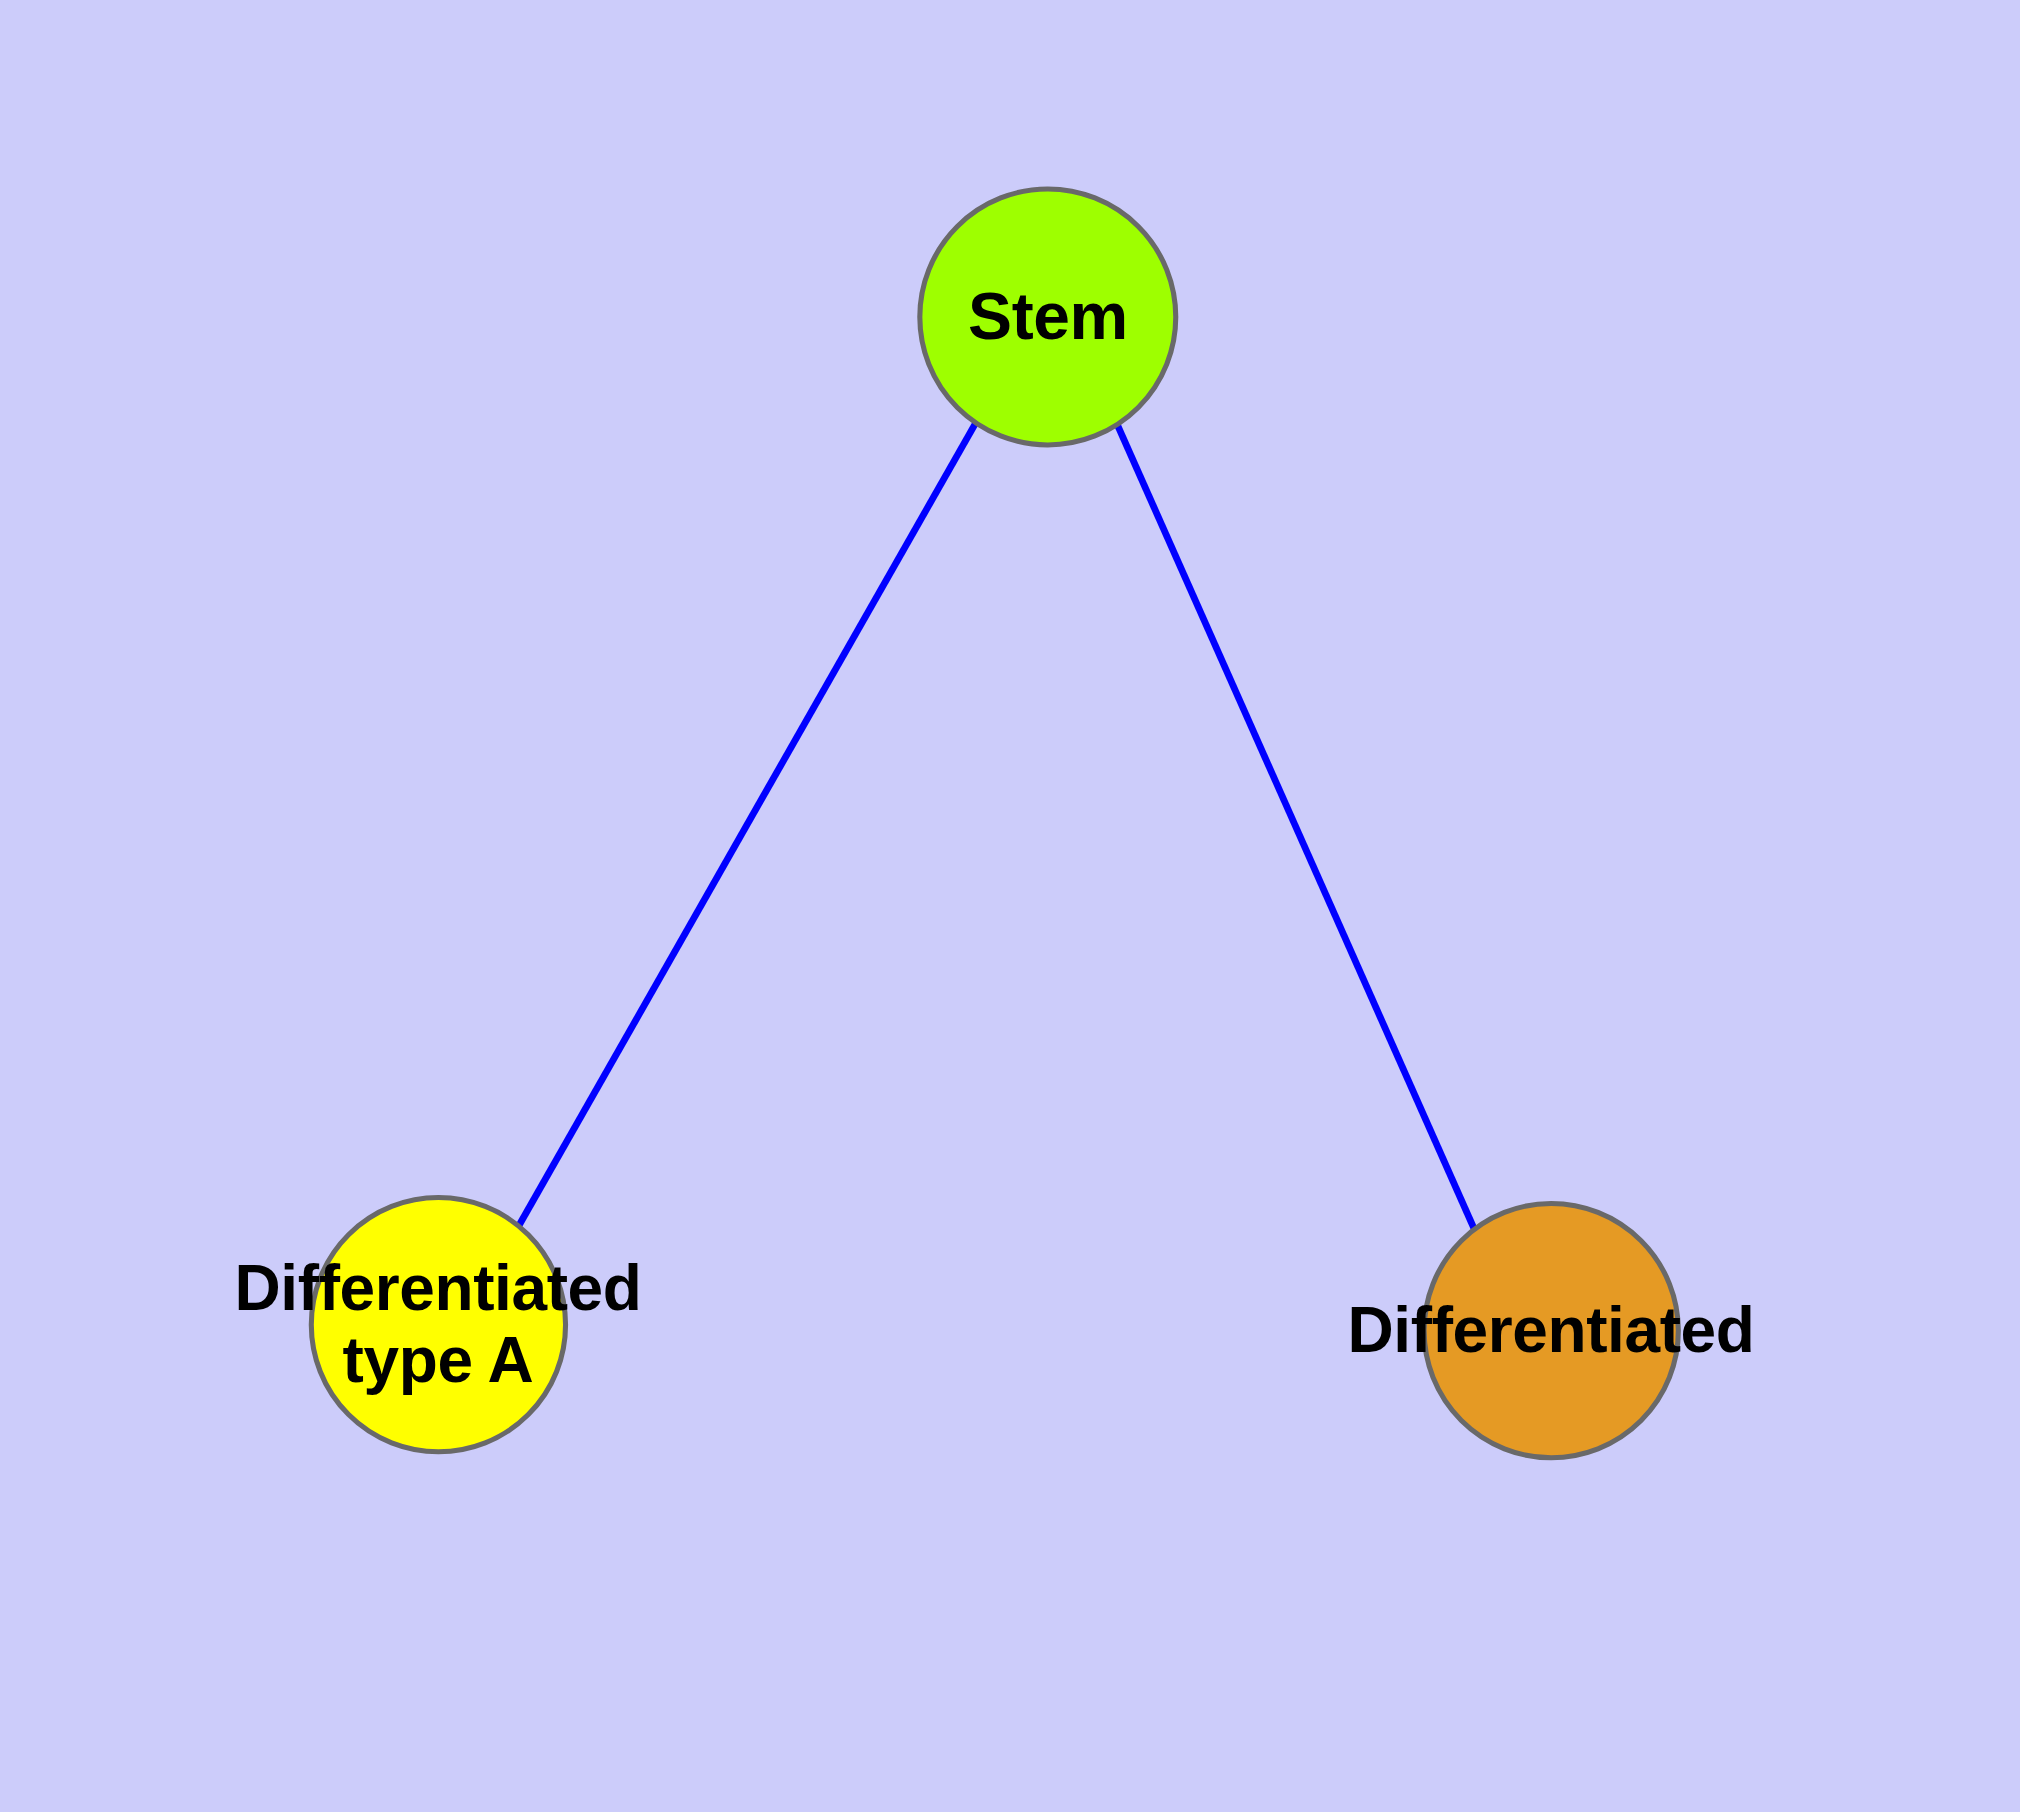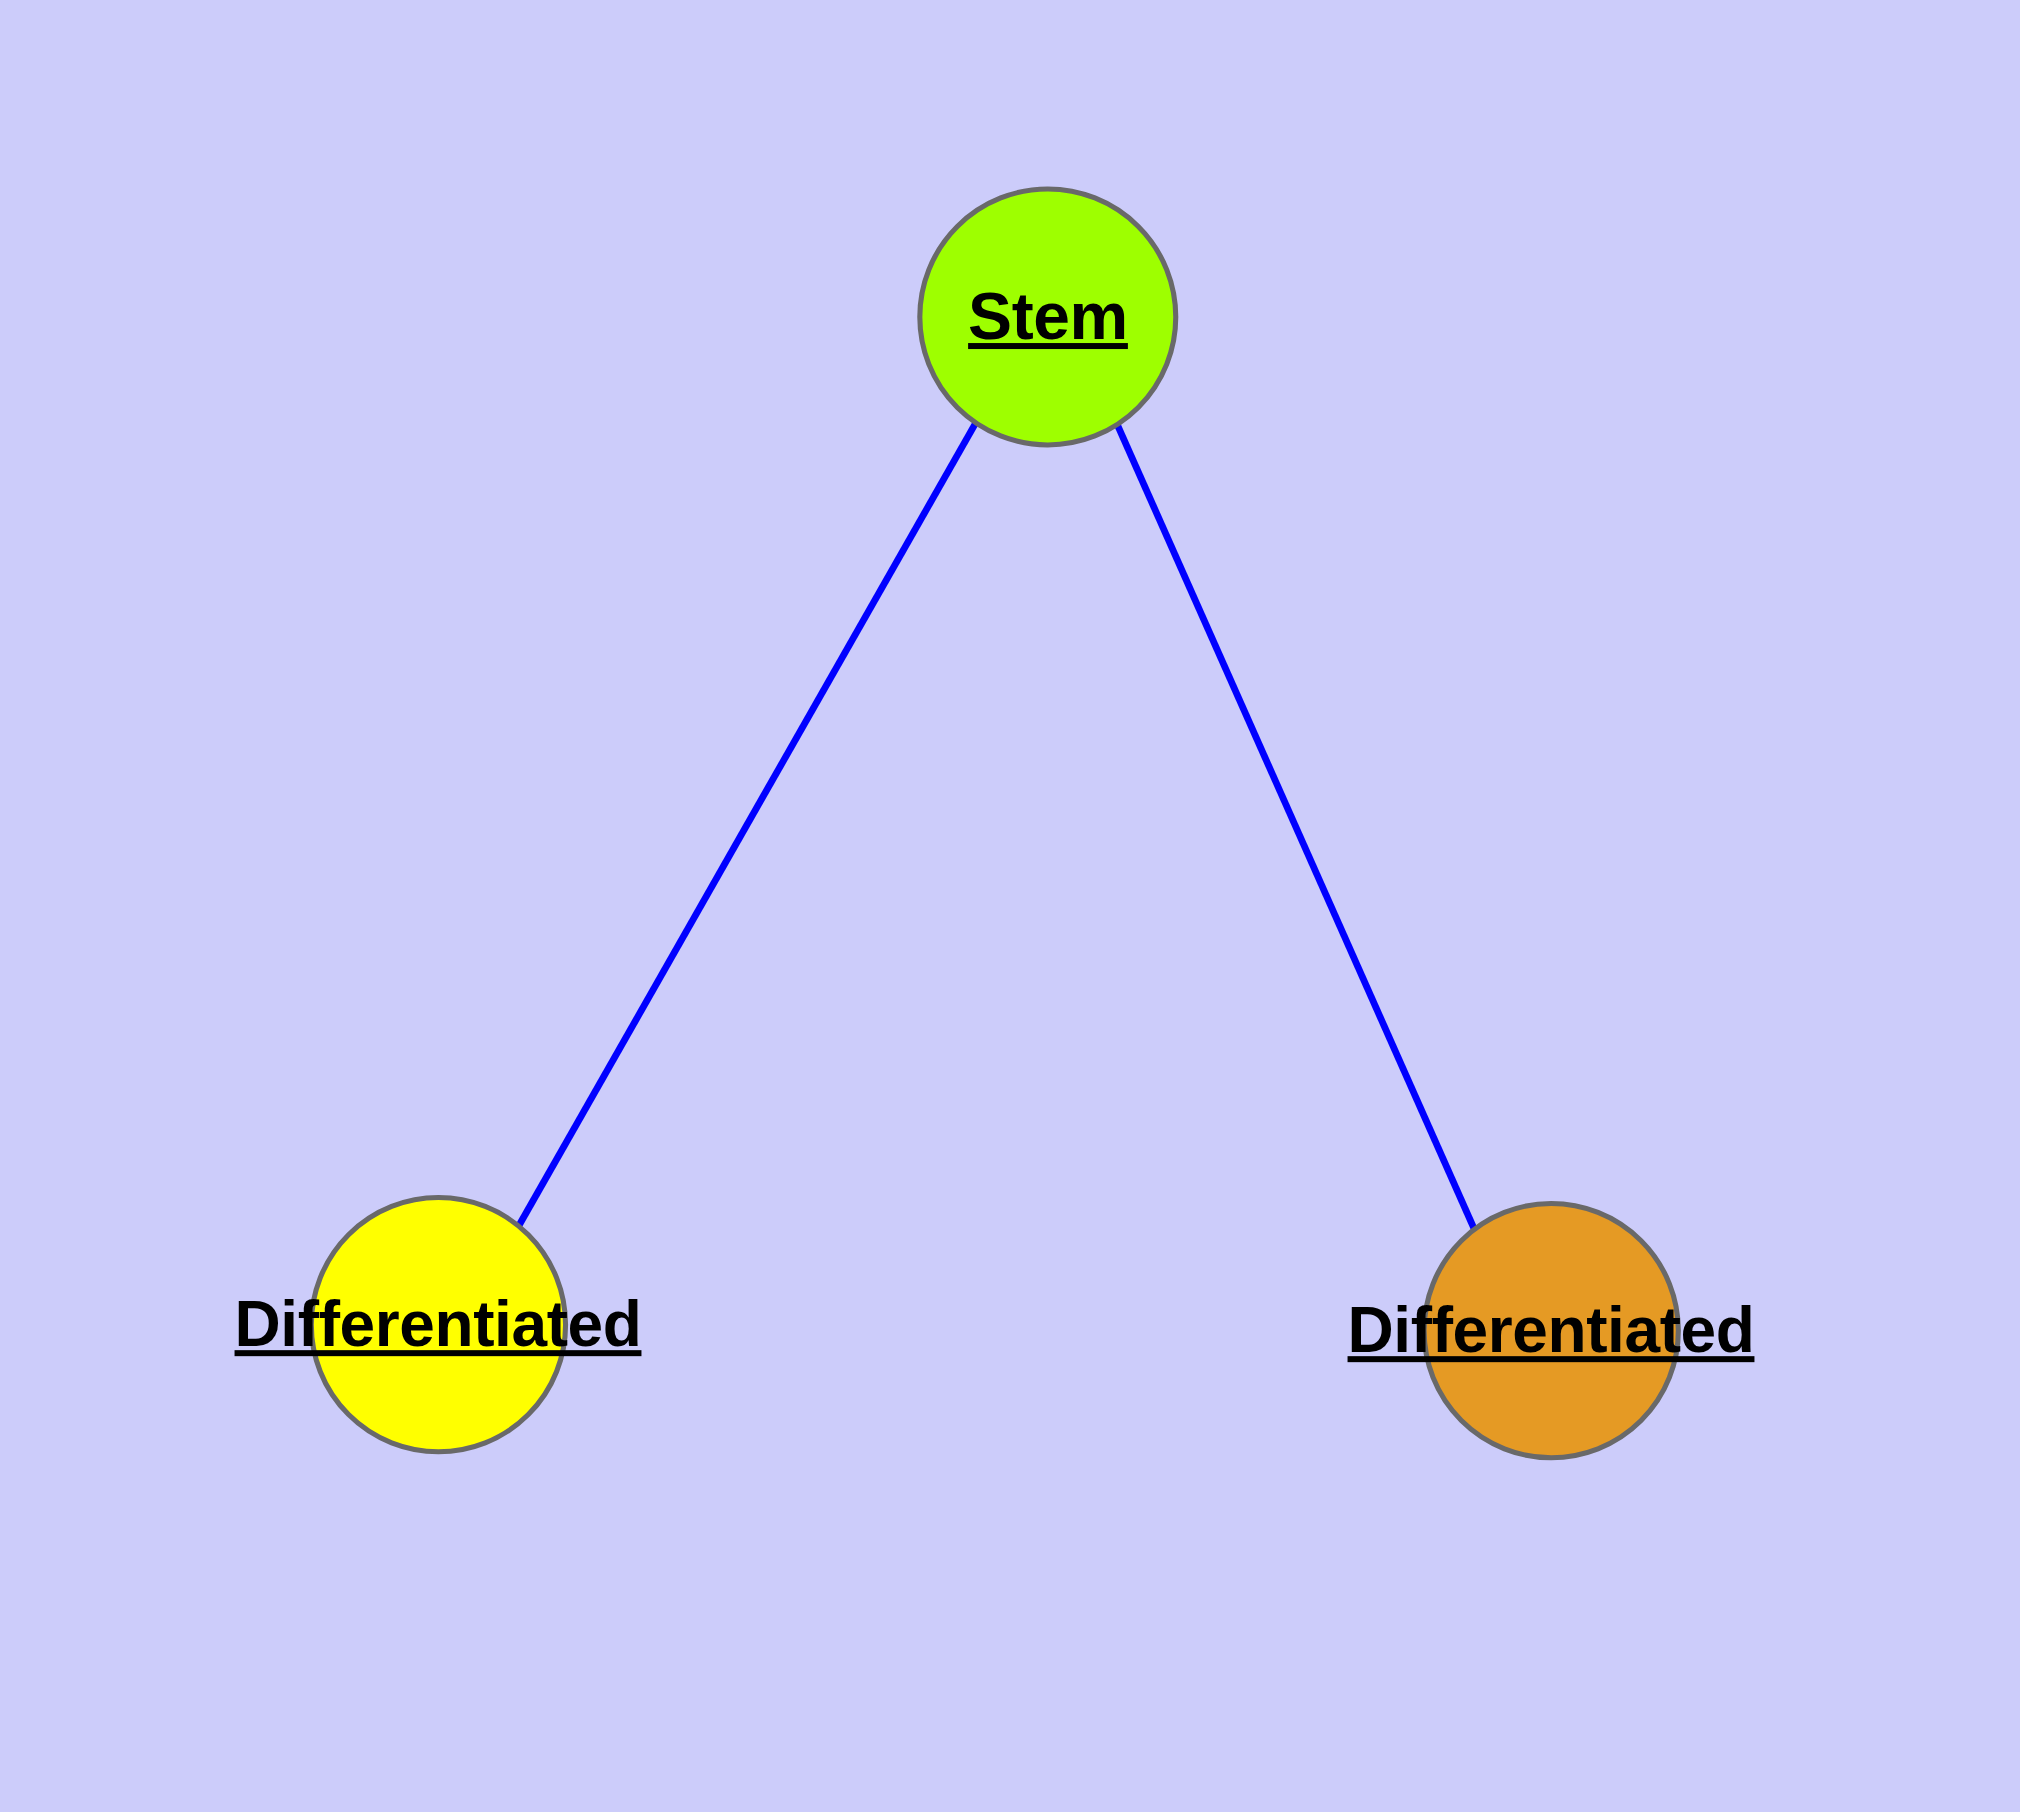--- a/index.html
+++ b/index.html
@@ -35,7 +35,6 @@
     line-height: 1.12;
     pointer-events: none;
     letter-spacing: -0.4px;
-    text-decoration: underline;
   }
   .node-label.root-label {
     font-size: 66px;

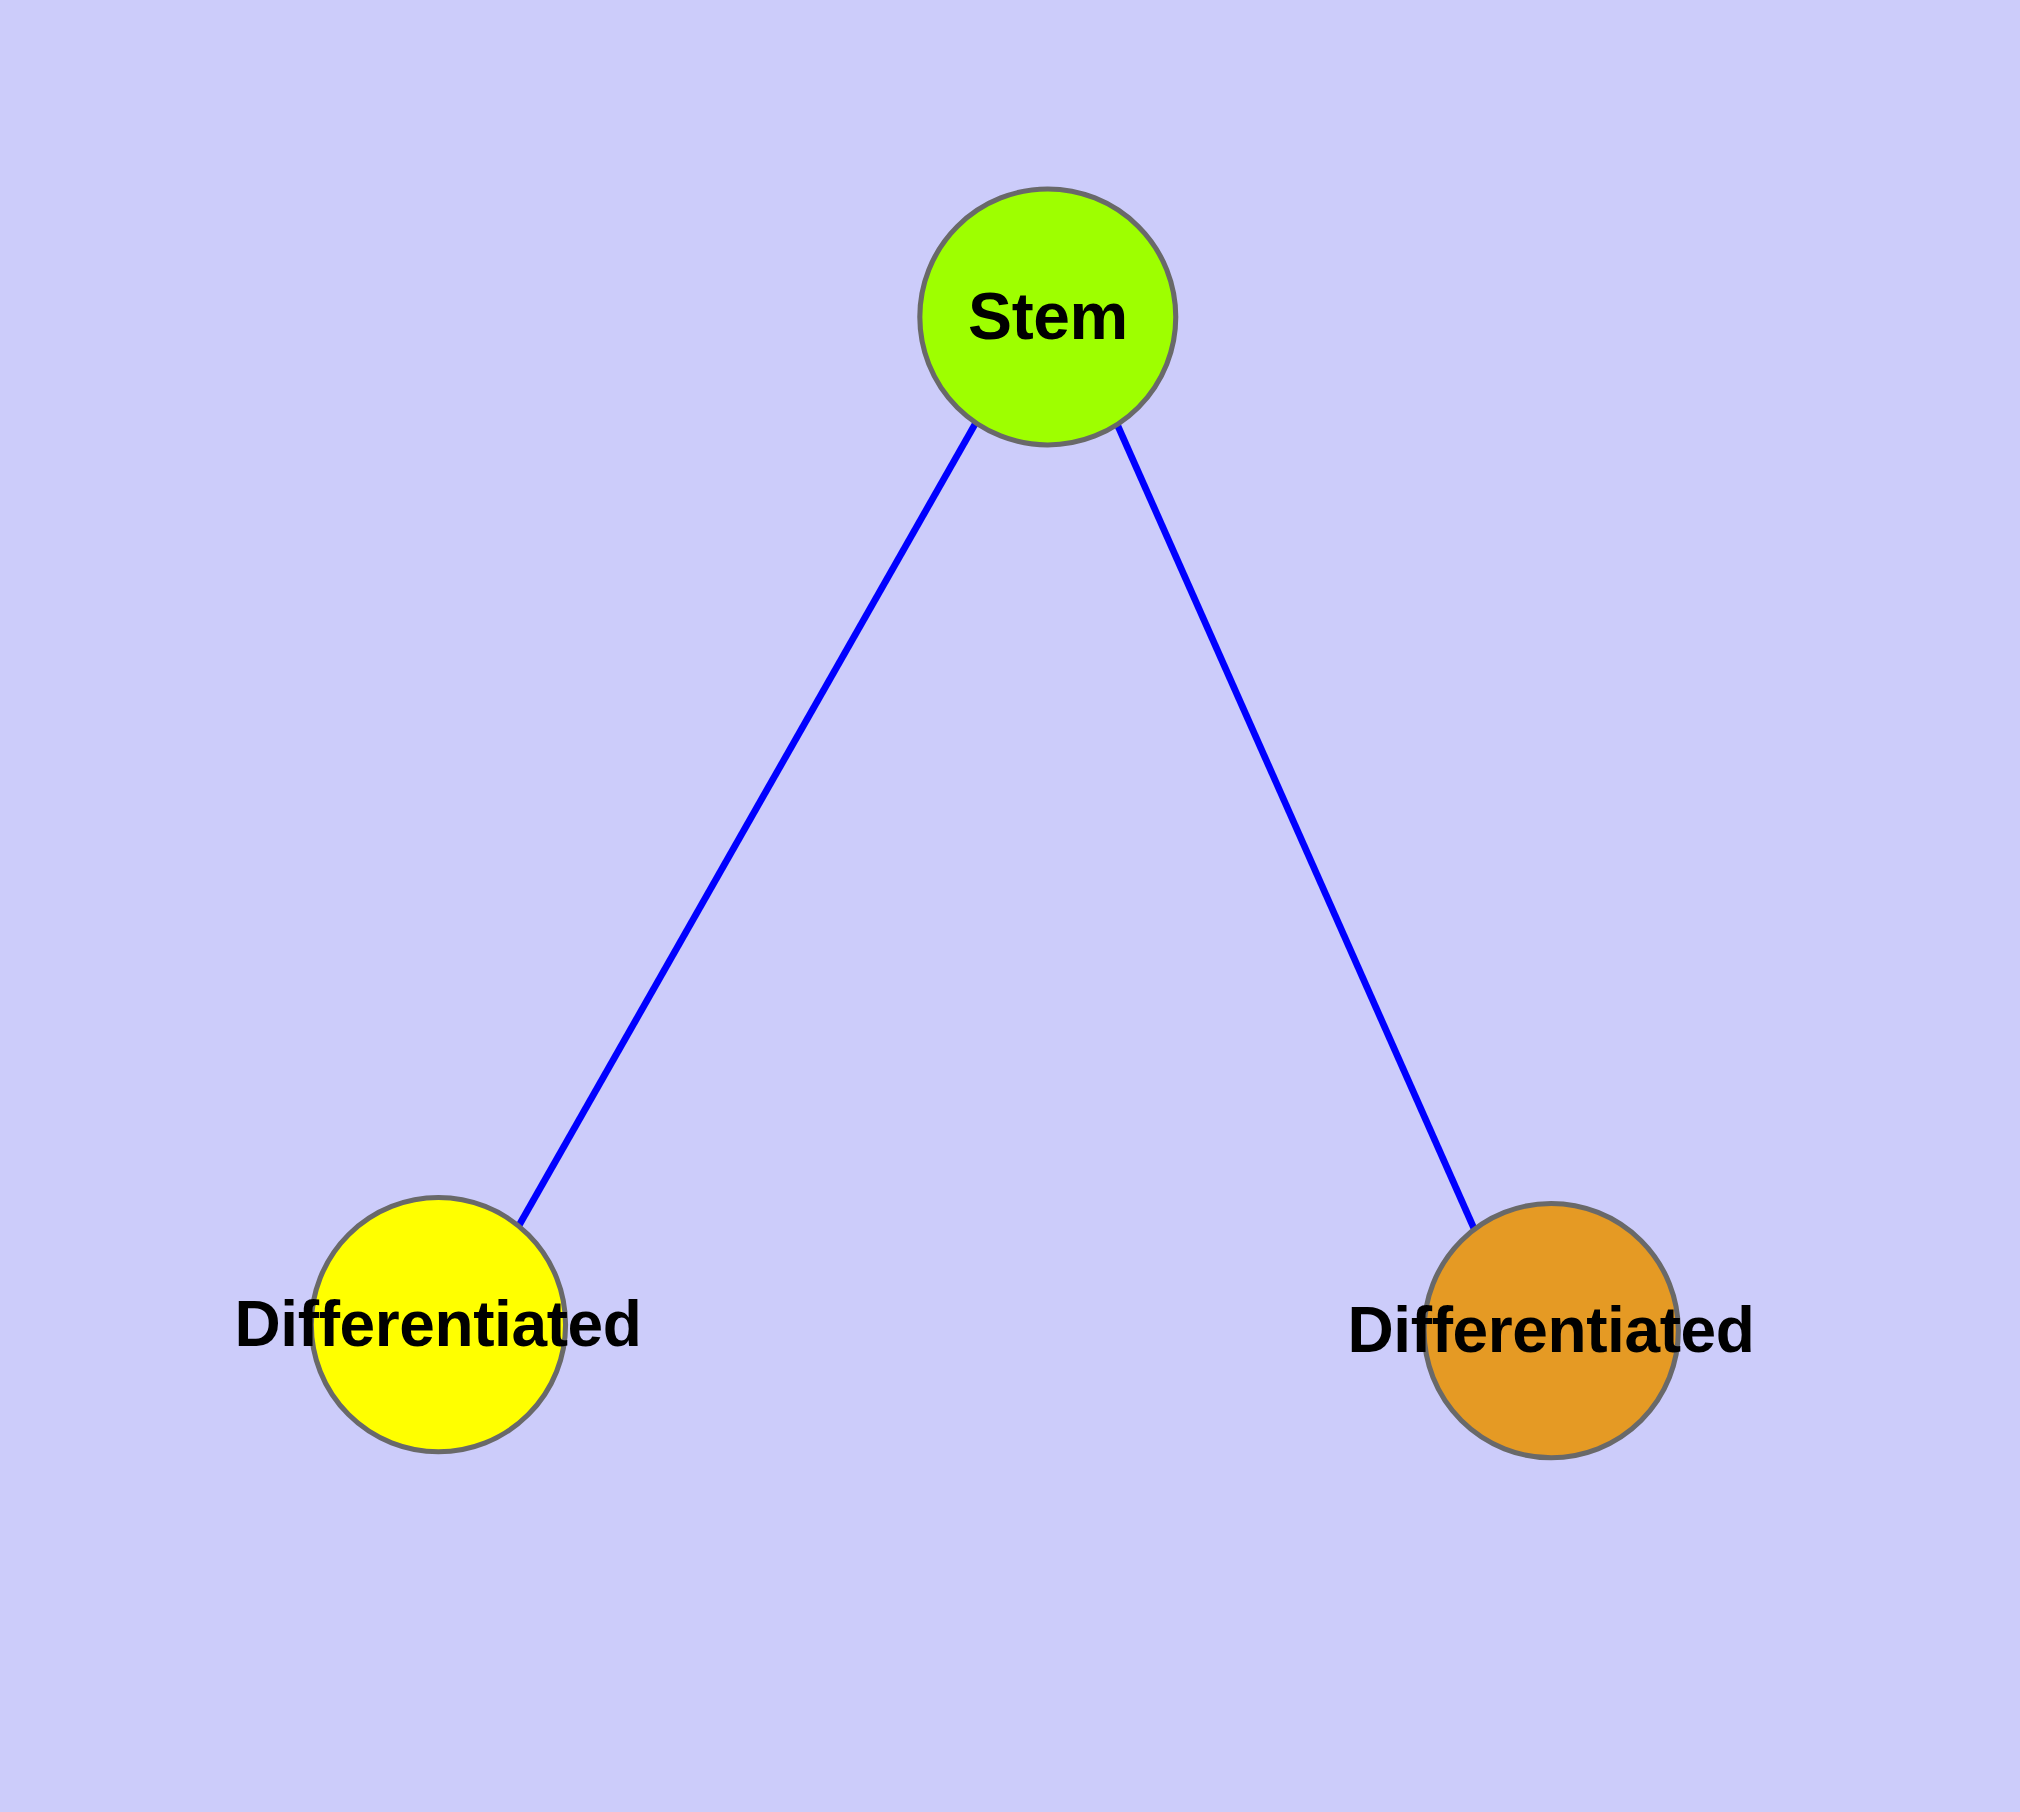--- a/index.html
+++ b/index.html
@@ -69,6 +69,7 @@
 
   <div class="node-label leaf-label" id="label-diff-a" style="left: 438px; top: 1325px; color: rgb(0, 0, 0);">
     <span>Differentiated</span><br>
+    <span>type A</span>
   </div>
 
   <div class="node-label leaf-label" id="label-diff-b" style="left: 1551px; top: 1331px; color: rgb(0, 0, 0);">

